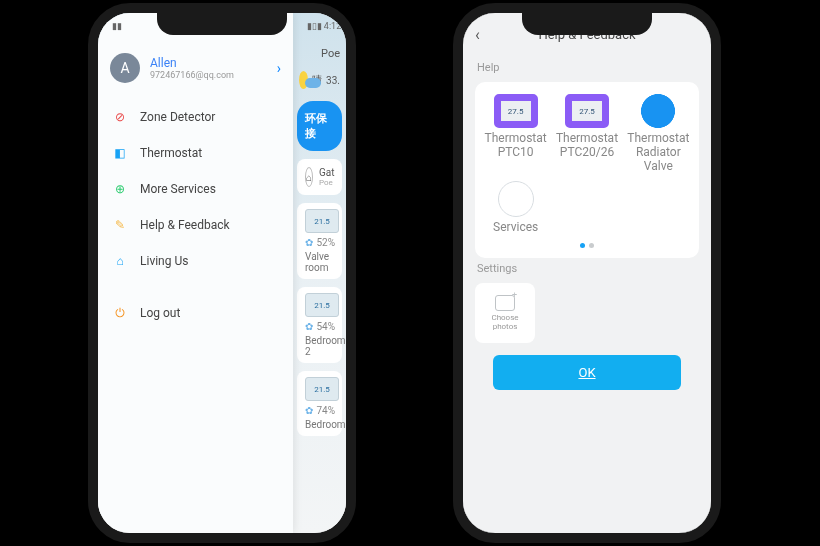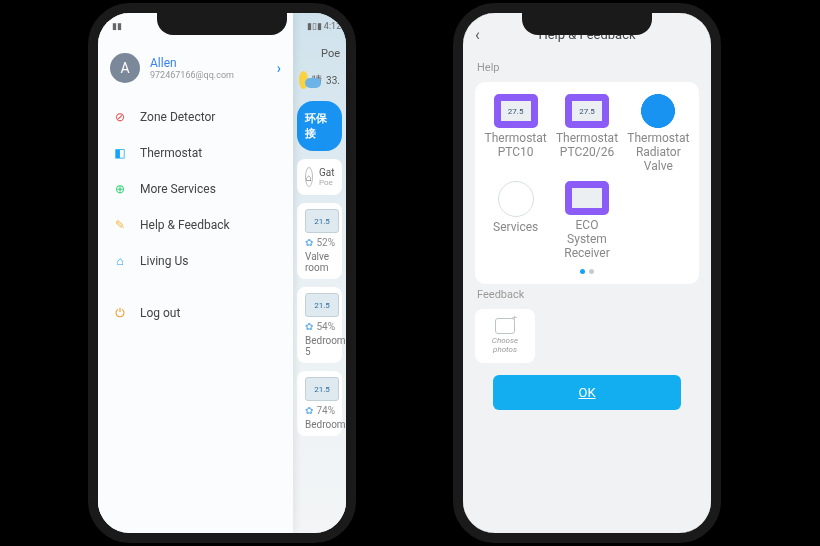--- a/index.html
+++ b/index.html
@@ -204,11 +204,6 @@
               <div class="pic"></div>
               <div class="cap" style="white-space:pre-line">Services</div>
             </div>
-            <div class="cell">
-              <div class="pic"></div>
-              <div class="cap" style="white-space:pre-line">ECO System
-Receiver</div>
-            </div>
           </div>
         <div class="dots">
           <span class="dot active"></span>

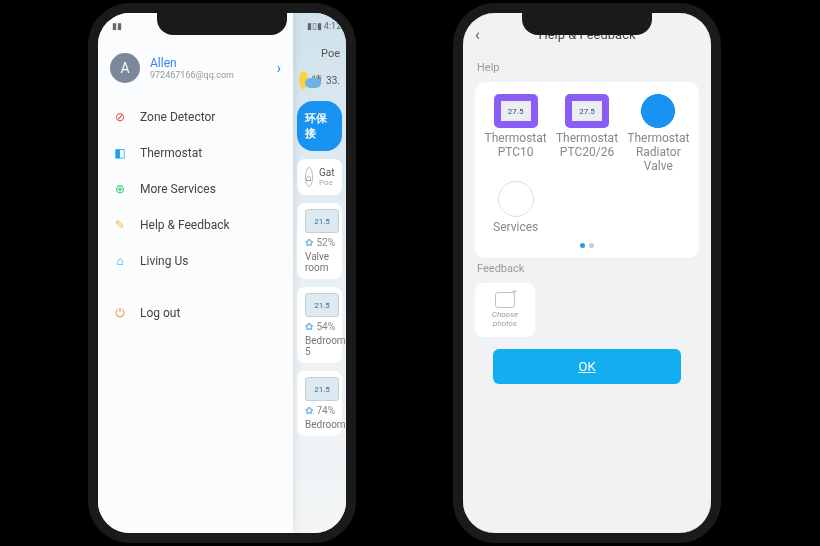--- a/index.html
+++ b/index.html
@@ -210,7 +210,7 @@
           <span class="dot"></span>
         </div>
       </div>
-      <div class="hf-label">Feedback</div>
+      <div class="hf-label">Settings</div>
       <div class="choose">
         <div class="plus"></div>
         <div style="white-space:pre-line;text-align:center">Choose

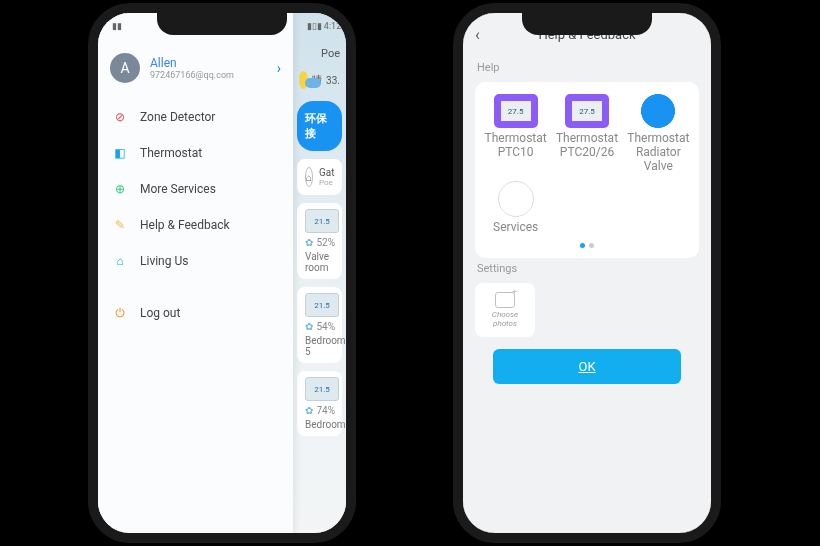--- a/index.html
+++ b/index.html
@@ -75,7 +75,7 @@
   .dot.active{background:#17a2f5;}
   .fb-card{background:#fff;border-radius:10px;padding:10px;margin-top:6px;}
   .fb-input{width:100%;border:none;font-size:11px;color:#aaa;min-height:28px;resize:none;outline:none;}
-  .choose{display:flex;flex-direction:column;align-items:center;justify-content:center;width:60px;height:54px;border-radius:8px;background:#fff;margin-top:8px;font-size:8px;color:#9a9a9a;gap:2px;font-style:italic;}
+  .choose{display:flex;flex-direction:column;align-items:center;justify-content:center;width:60px;height:60px;border-radius:8px;background:#fff;margin-top:8px;font-size:8px;color:#9a9a9a;gap:2px;}
   .choose .plus{width:20px;height:16px;border:1.2px solid #bfc3c6;border-radius:3px;position:relative;}
   .choose .plus::after{content:"+";position:absolute;right:-3px;top:-6px;font-size:9px;color:#bfc3c6;}
   .okbtn{margin:12px 18px 0 18px;background:#12aef0;color:#fff;border:none;border-radius:6px;padding:10px 0;font-size:13px;width:calc(100% - 36px);text-decoration:underline;}

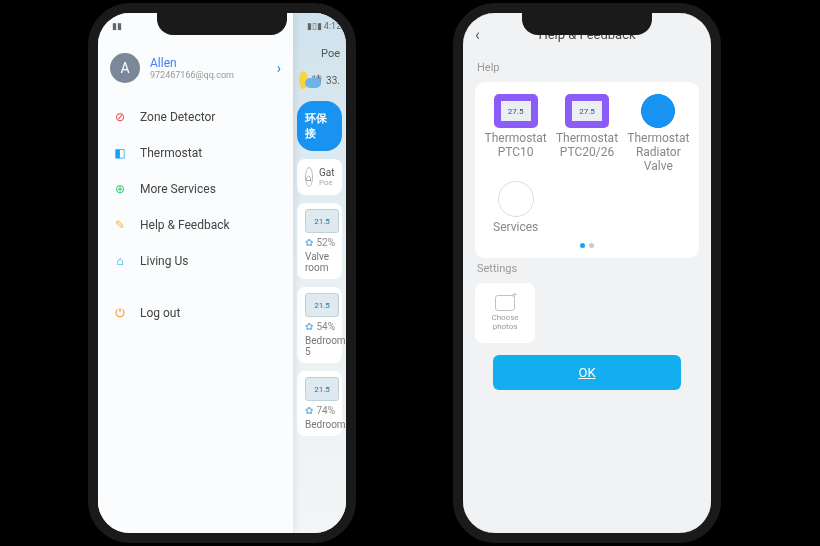--- a/index.html
+++ b/index.html
@@ -121,7 +121,7 @@
           <div class="device-card">
             <div class="thermo">21.5</div>
             <div class="humid"><span style="color:#6db3e8">✿</span>54%</div>
-            <div class="room">Bedroom 5</div>
+            <div class="room">Bedroom 2</div>
           </div>
           <div class="device-card">
             <div class="thermo">21.5</div>

